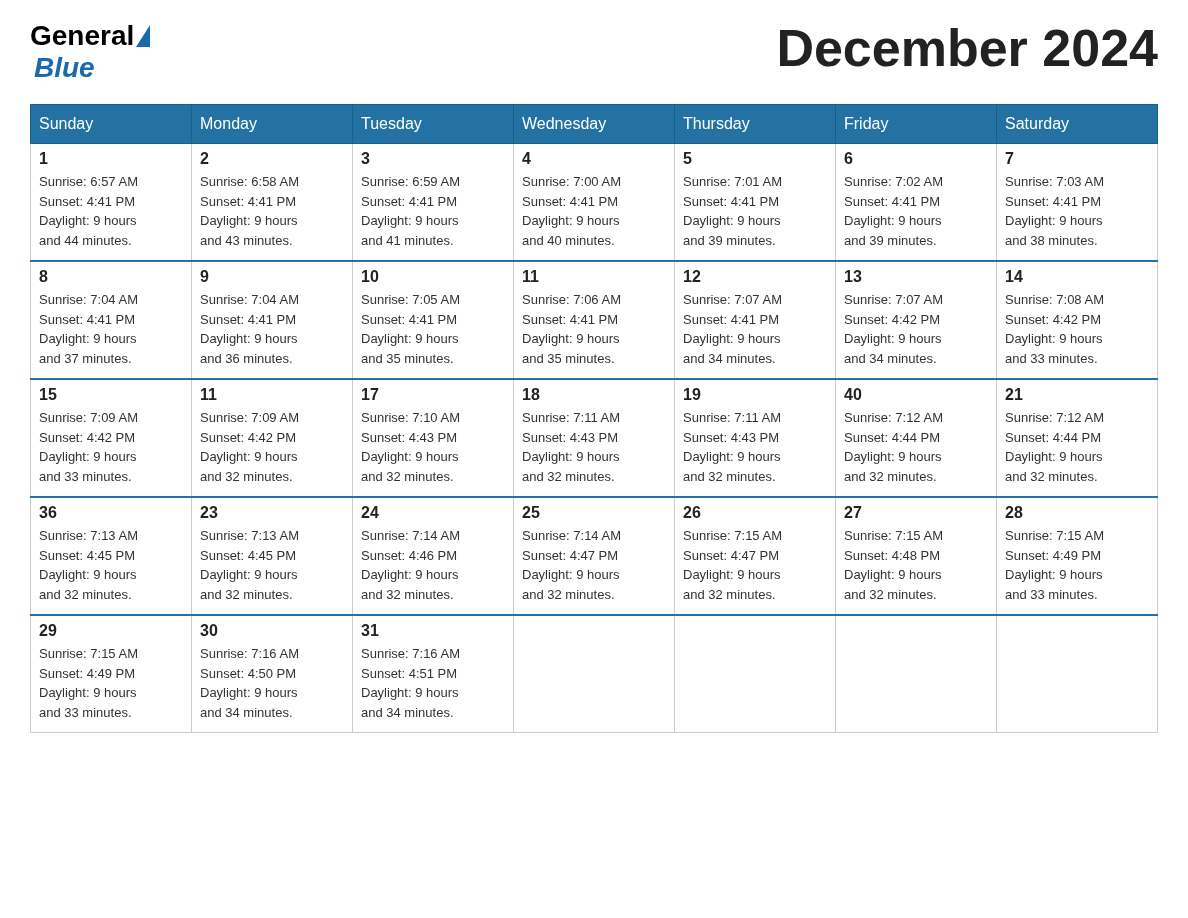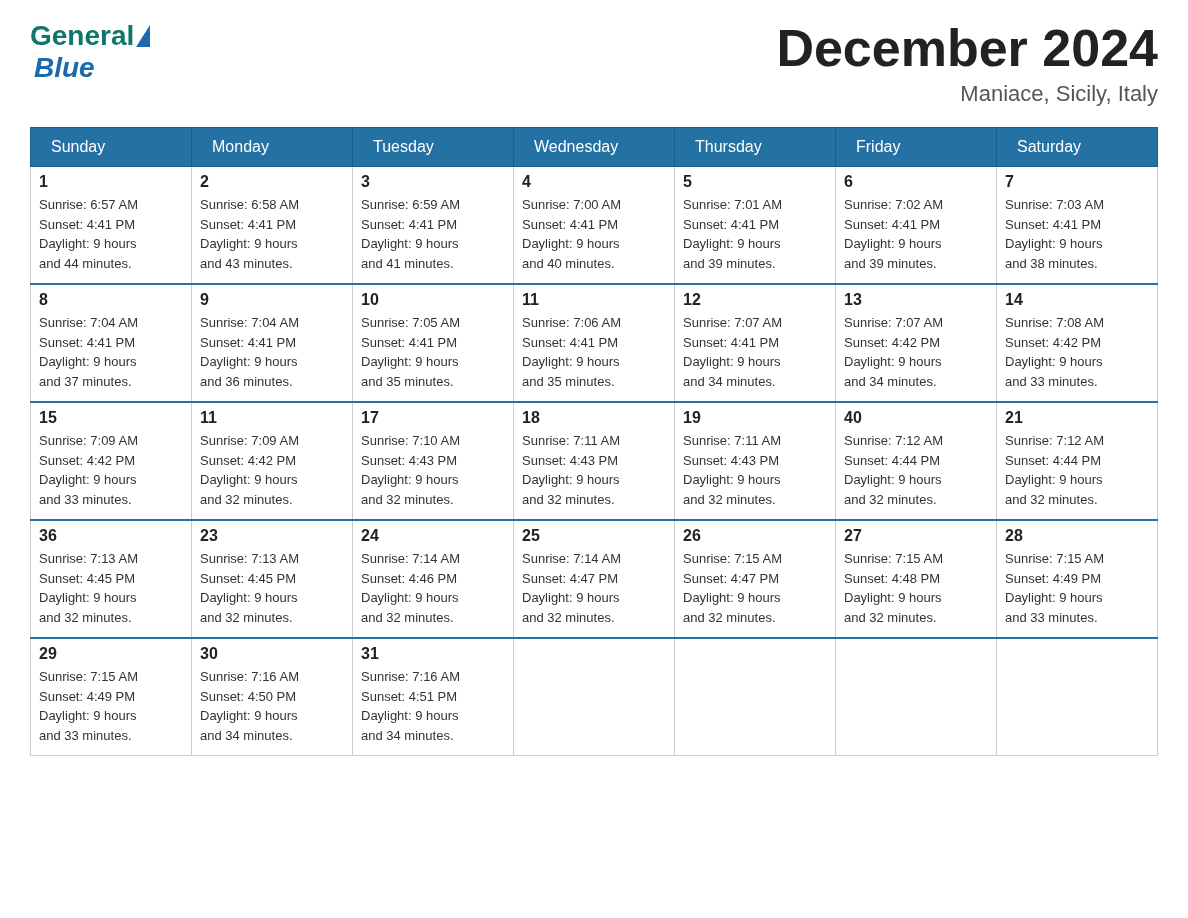--- a/index.html
+++ b/index.html
@@ -28,7 +28,7 @@
       font-weight: bold;
       color: #333;
     }
-    .logo-general { color: #0f766e; }
+    .logo-general { color: #000000; }
     .logo-triangle {
       width: 0;
       height: 0;

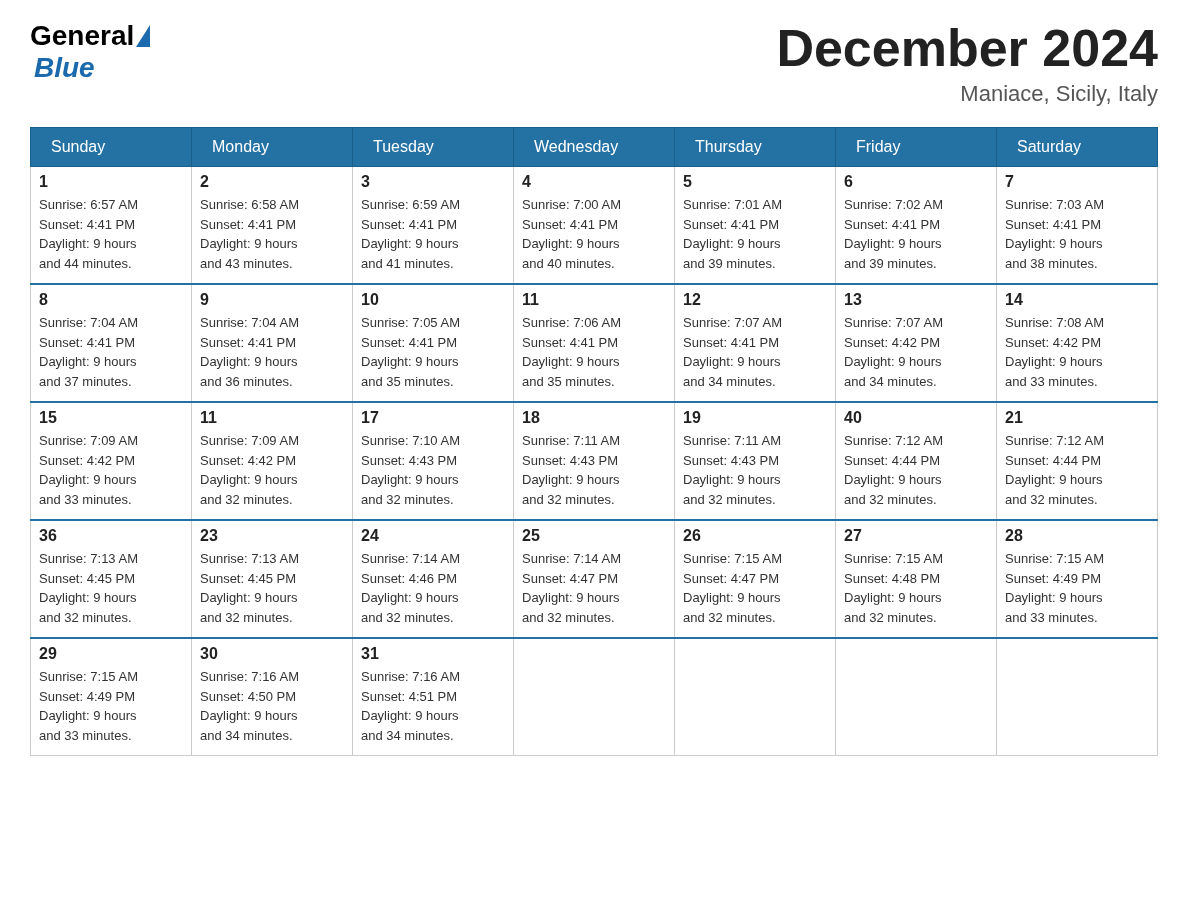--- a/index.html
+++ b/index.html
@@ -118,7 +118,6 @@
   </div>
   <div class="title-area">
     <div class="month-title">December 2024</div>
-    <div class="location-title">Maniace, Sicily, Italy</div>
   </div>
 </div>
 

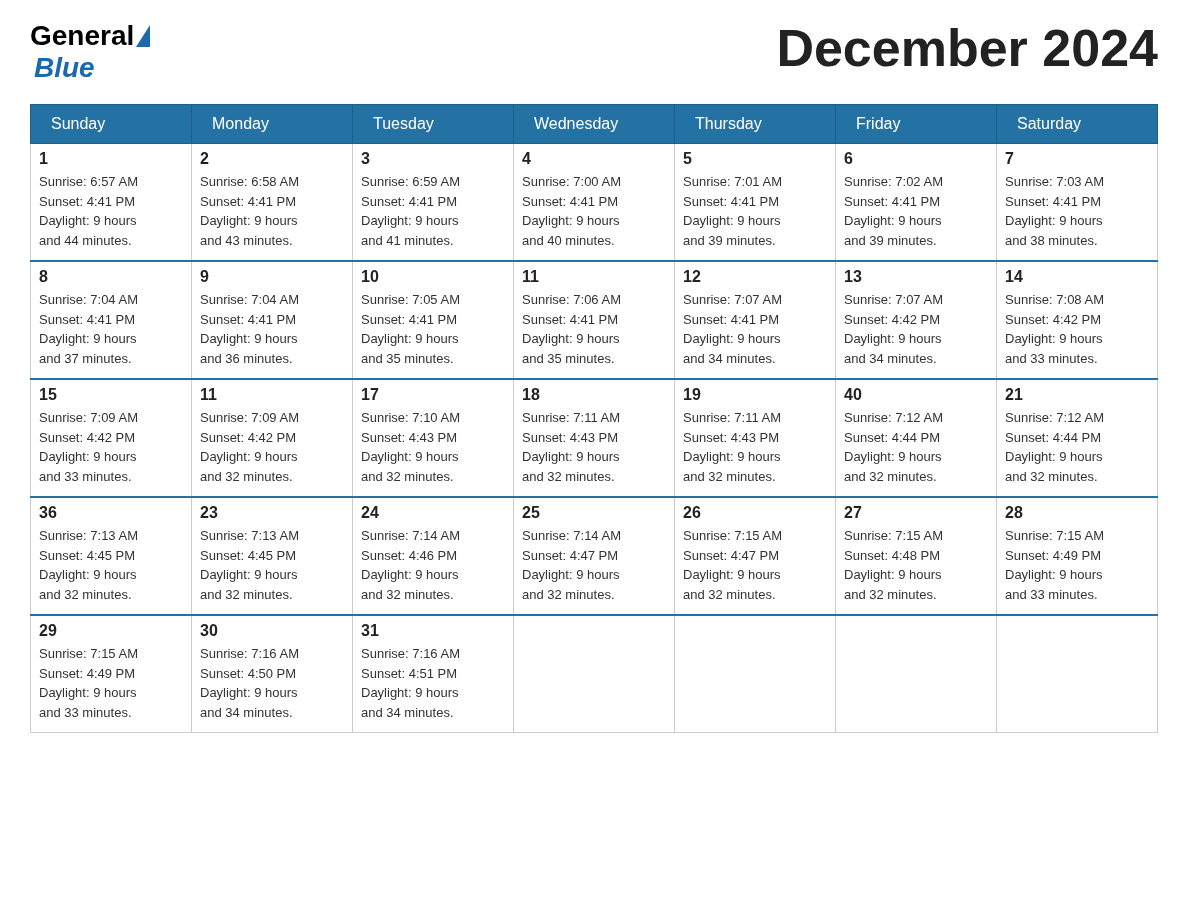--- a/index.html
+++ b/index.html
@@ -66,7 +66,7 @@
     .calendar th {
       background-color: #2471a3;
       color: #fff;
-      padding: 10px 20px;
+      padding: 10px 8px;
       font-size: 16px;
       font-weight: normal;
       text-align: left;

